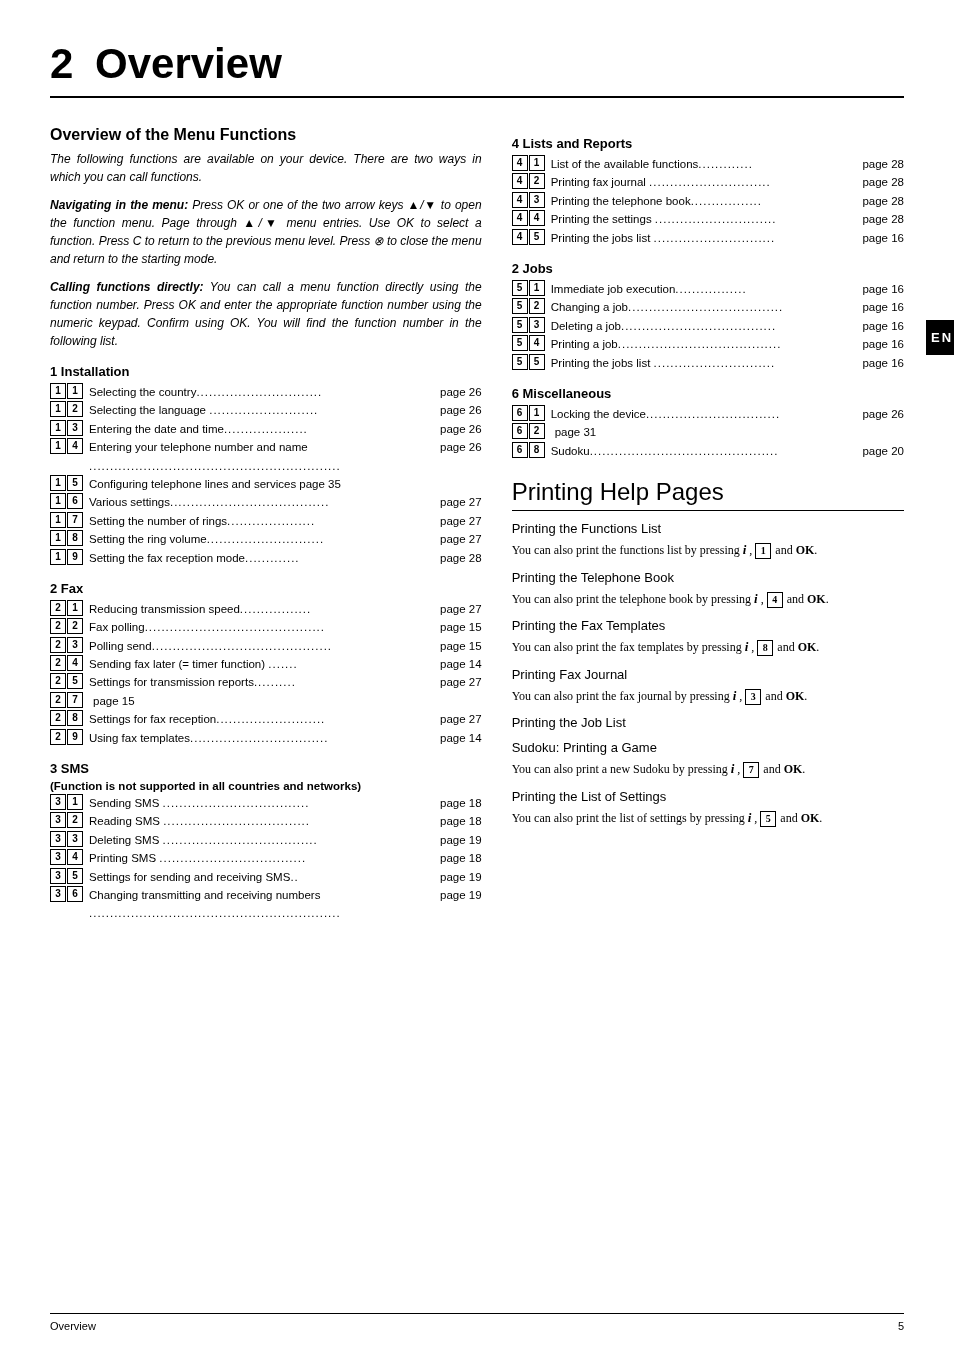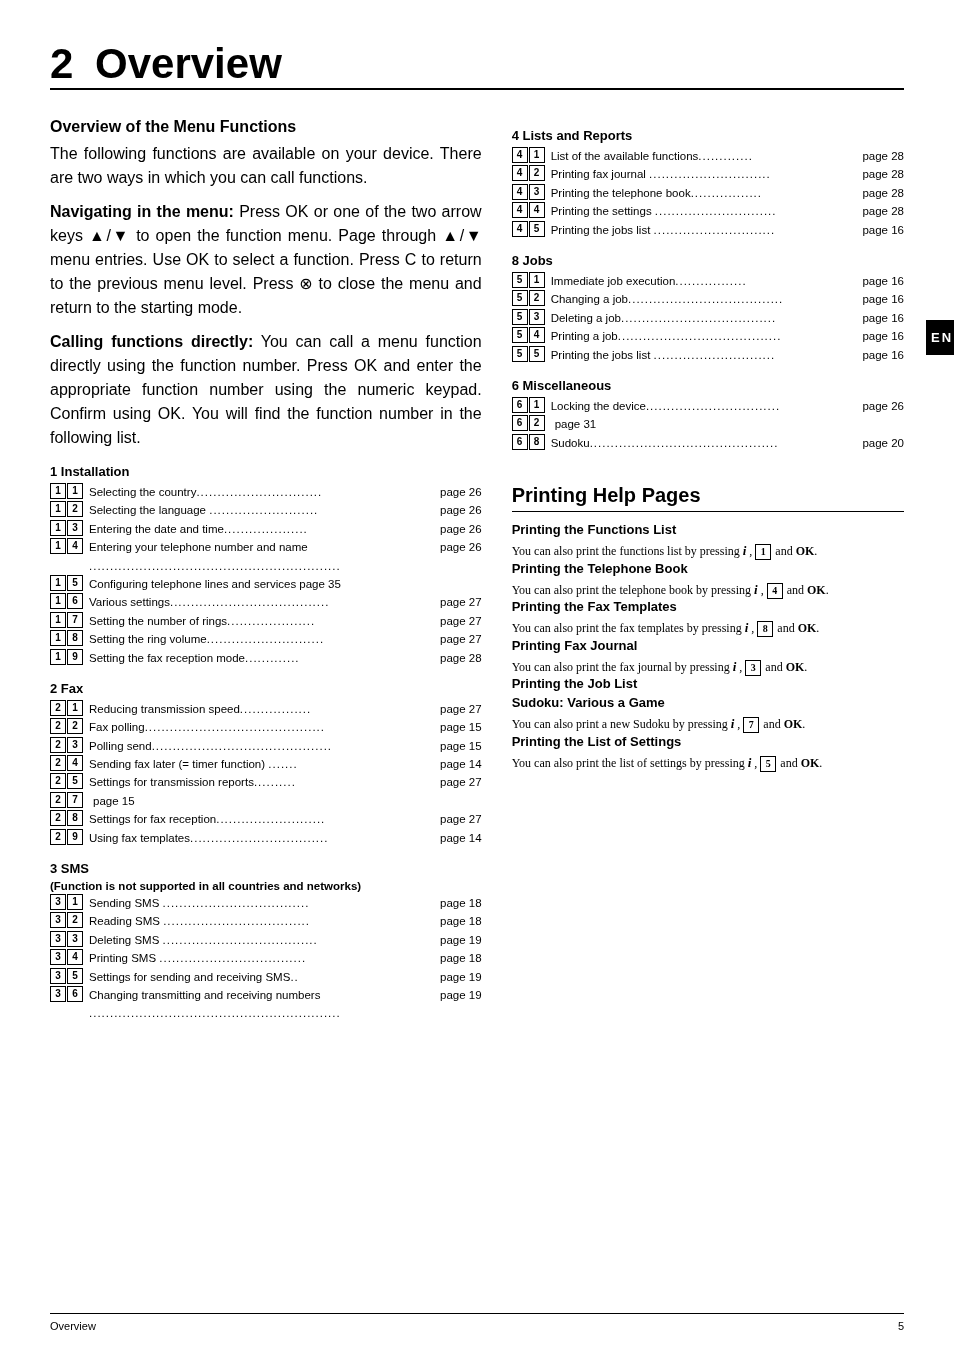--- a/index.html
+++ b/index.html
@@ -23,7 +23,7 @@
       font-weight: bold;
       margin-bottom: 28px;
       border-bottom: 2px solid #000;
-      padding-bottom: 0;
+      padding-bottom: 8px;
     }
     .chapter-number {
       font-size: 42px;

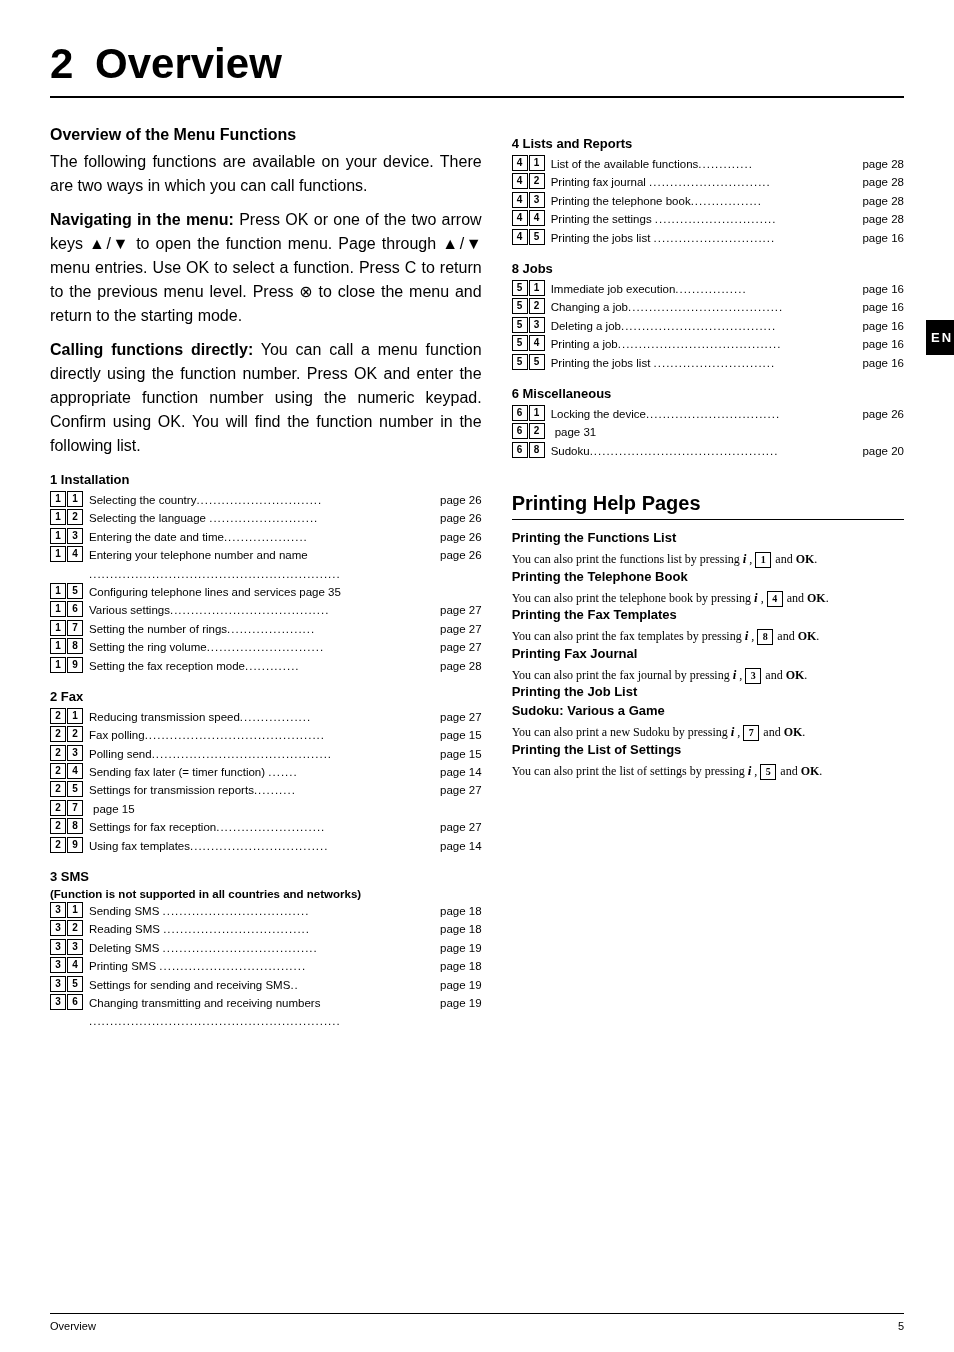--- a/index.html
+++ b/index.html
@@ -53,10 +53,11 @@
       margin-bottom: 4px;
     }
     .intro-text {
-      font-size: 16px;
+      font-size: 12px;
       line-height: 1.5;
       margin-bottom: 10px;
       text-align: justify;
+      font-style: italic;
     }
     .nav-bold { font-weight: bold; }
     .menu-list {

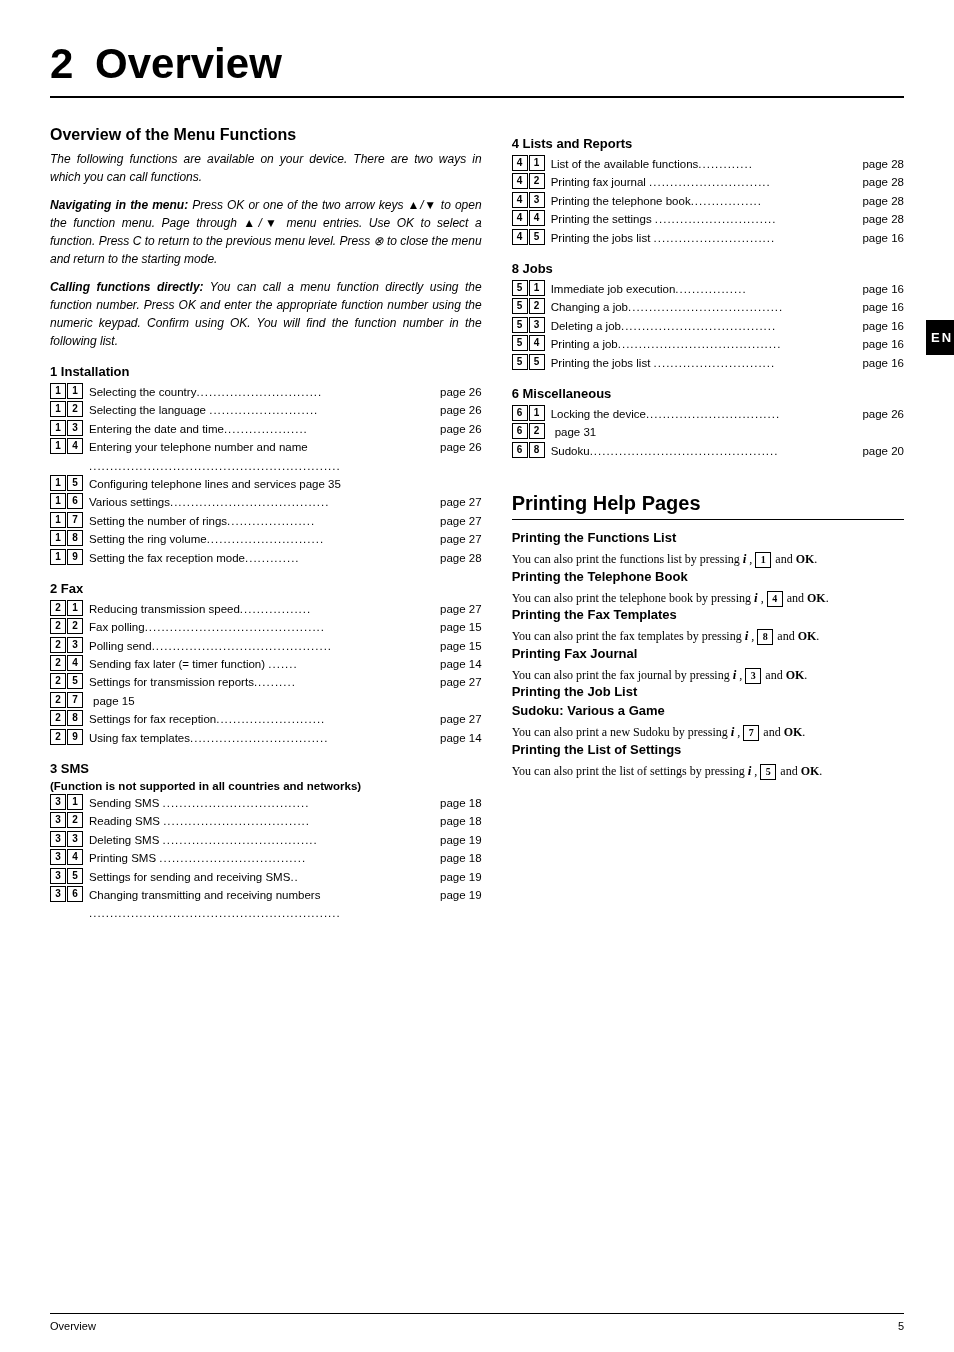--- a/index.html
+++ b/index.html
@@ -434,7 +434,7 @@
       </div>
 
       <div class="section-block">
-        <h3 class="subsection-title">8 Jobs</h3>
+        <h3 class="subsection-title">2 Jobs</h3>
         <ul class="menu-list">
           <li>
             <span class="key-group">

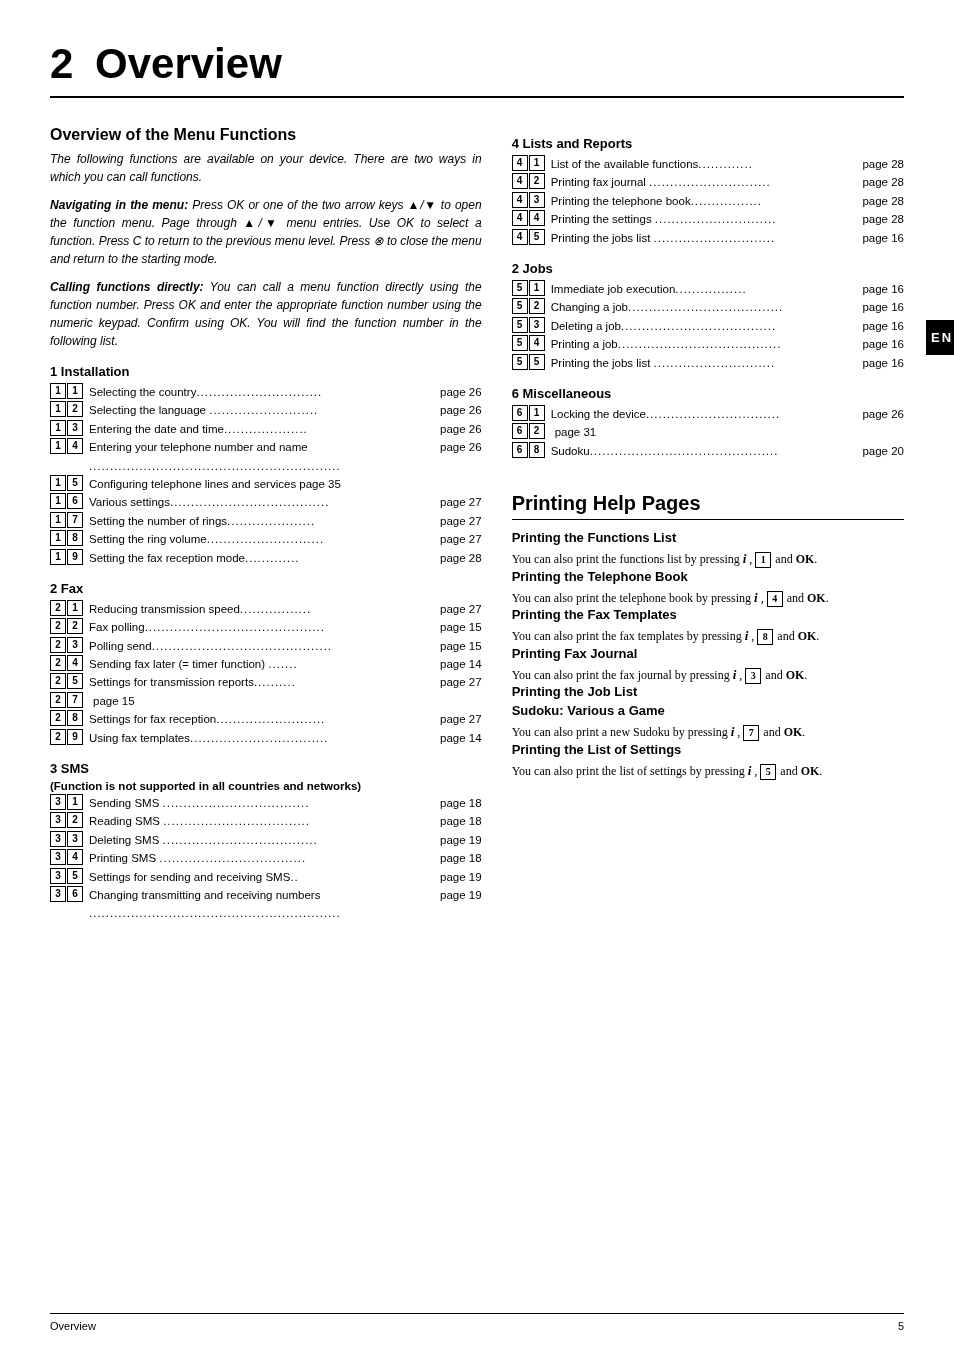--- a/index.html
+++ b/index.html
@@ -99,9 +99,9 @@
       margin-bottom: 14px;
     }
     h2.print-section {
-      font-size: 20px;
-      font-weight: bold;
-      margin-top: 32px;
+      font-size: 24px;
+      font-weight: normal;
+      margin-top: 18px;
       margin-bottom: 10px;
       border-bottom: 1px solid #000;
       padding-bottom: 4px;

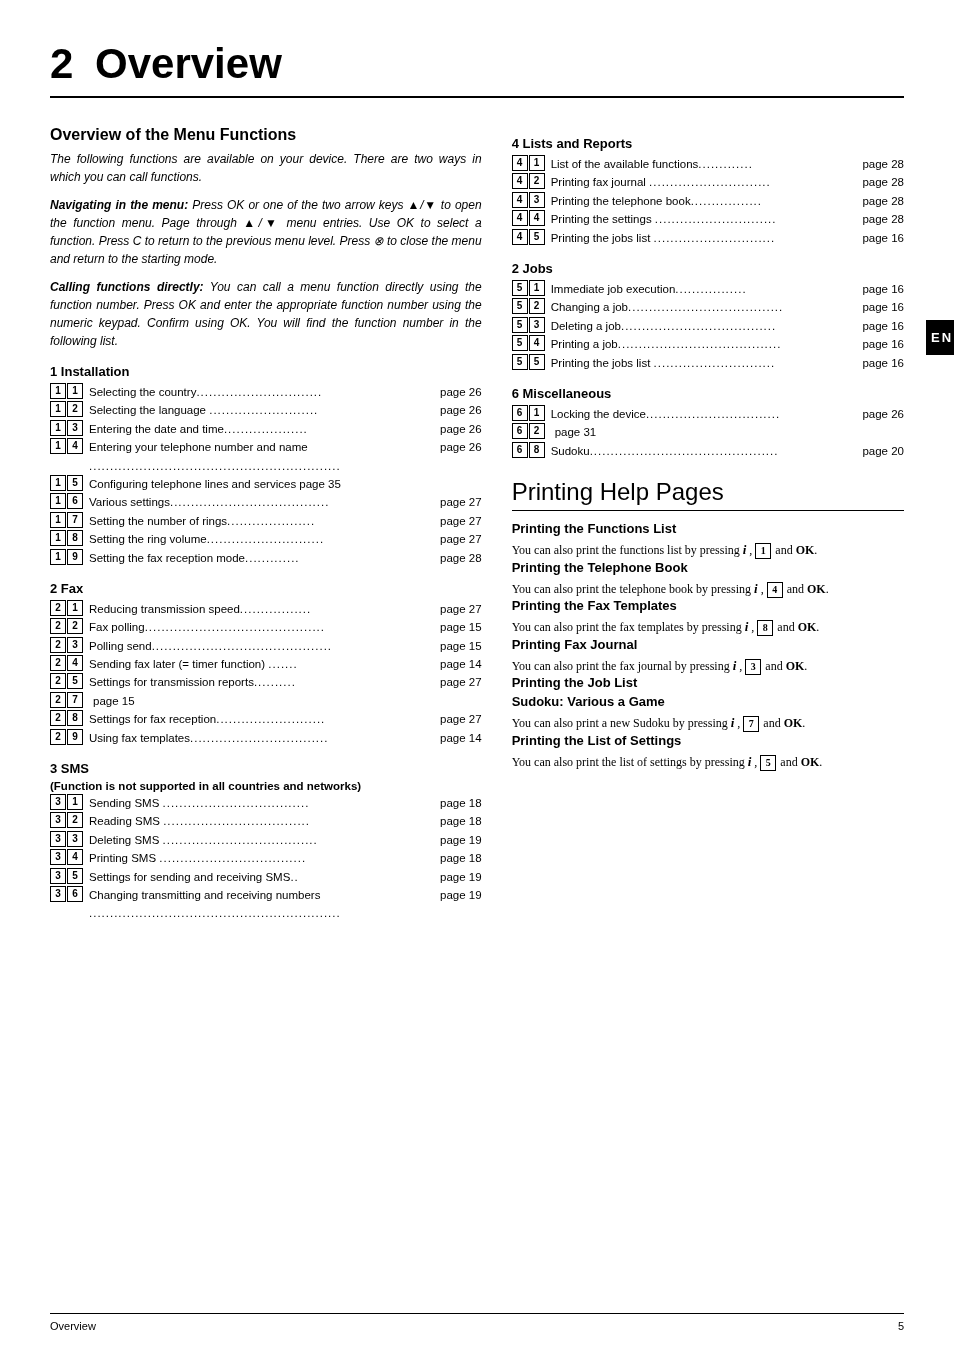--- a/index.html
+++ b/index.html
@@ -108,7 +108,8 @@
     }
     h3.print-sub {
       font-size: 13px;
-      font-weight: bold;
+      font-weight: normal;
+      margin-top: 10px;
       margin-bottom: 4px;
     }
     .print-text {

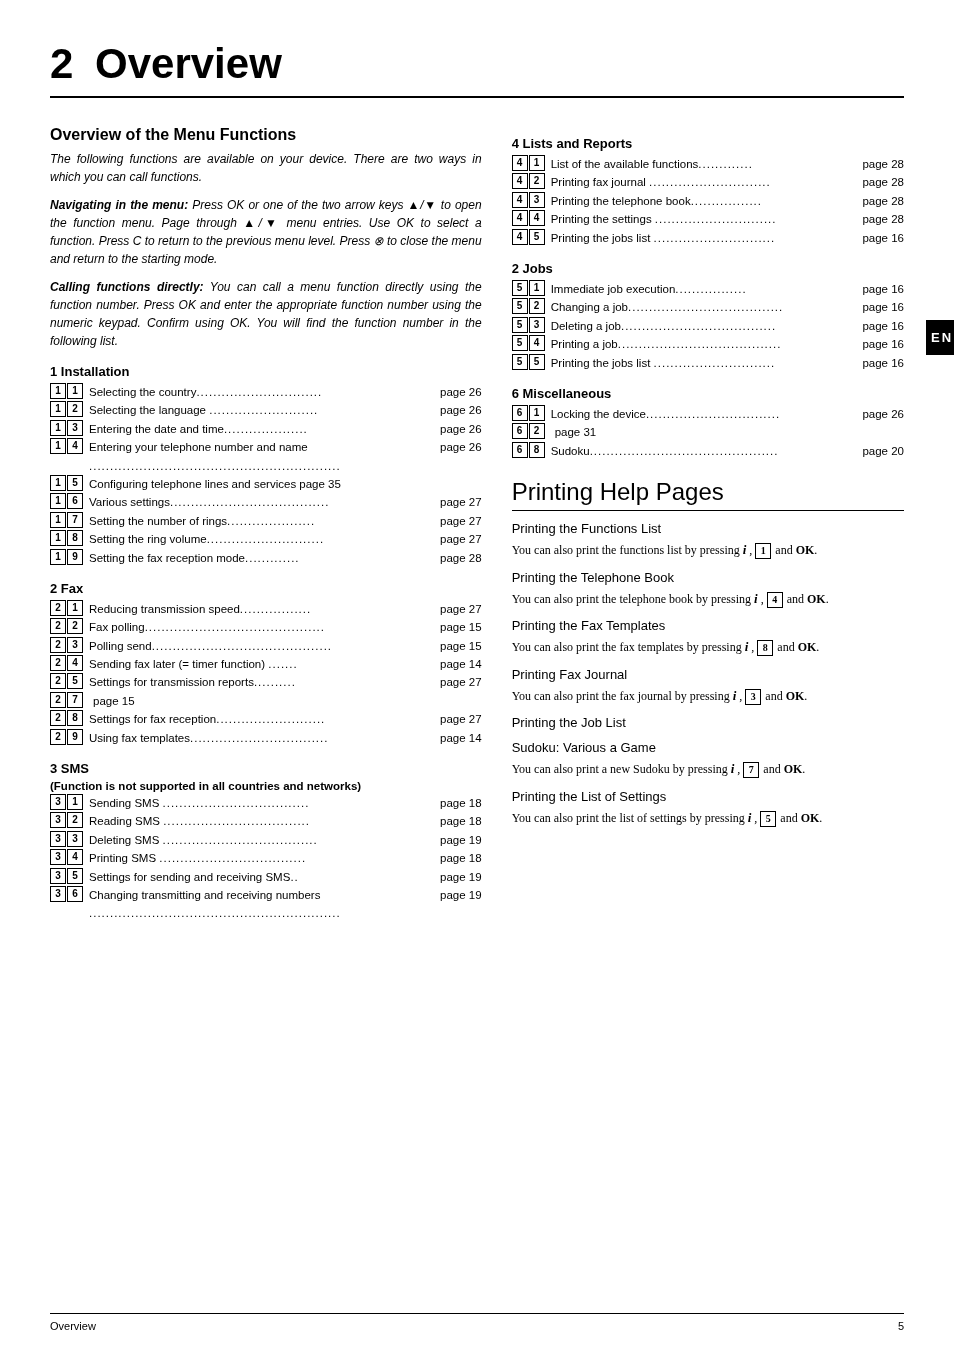--- a/index.html
+++ b/index.html
@@ -534,7 +534,7 @@
 
         <h3 class="print-sub">Printing the Job List</h3>
 
-        <h3 class="print-sub">Sudoku: Various a Game</h3>
+        <h3 class="print-sub">Sudoku: Printing a Game</h3>
         <p class="print-text">
           You can also print a new Sudoku by pressing <span class="i-icon">i</span> , <span class="key-box" style="display:inline-block">7</span> and <span class="ok-bold">OK</span>.
         </p>

